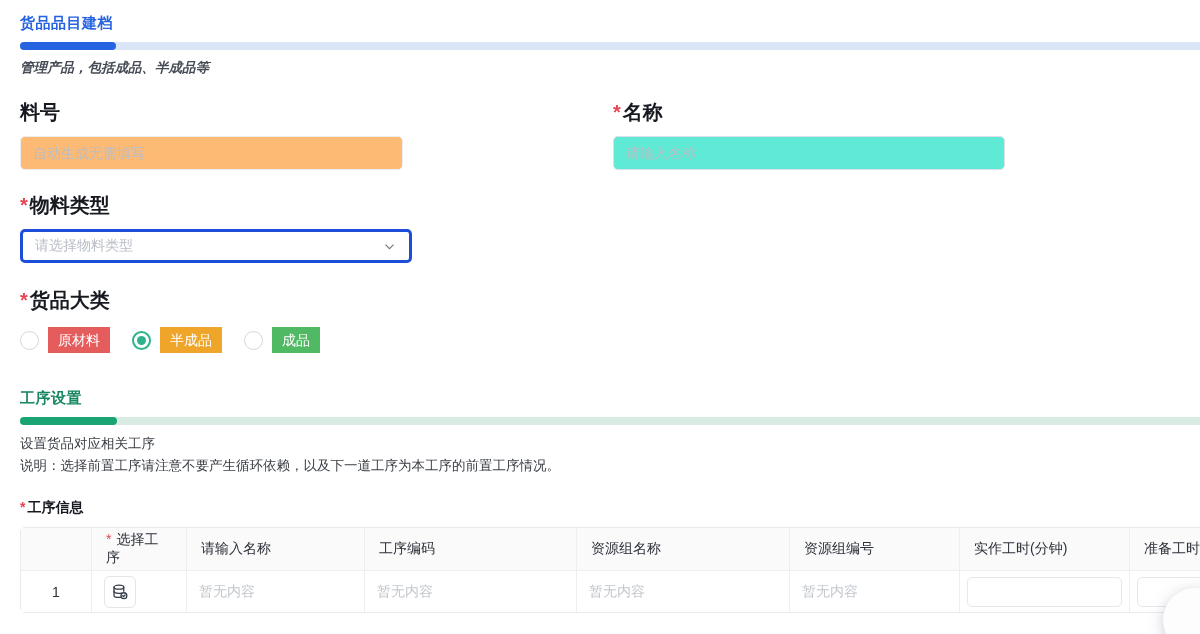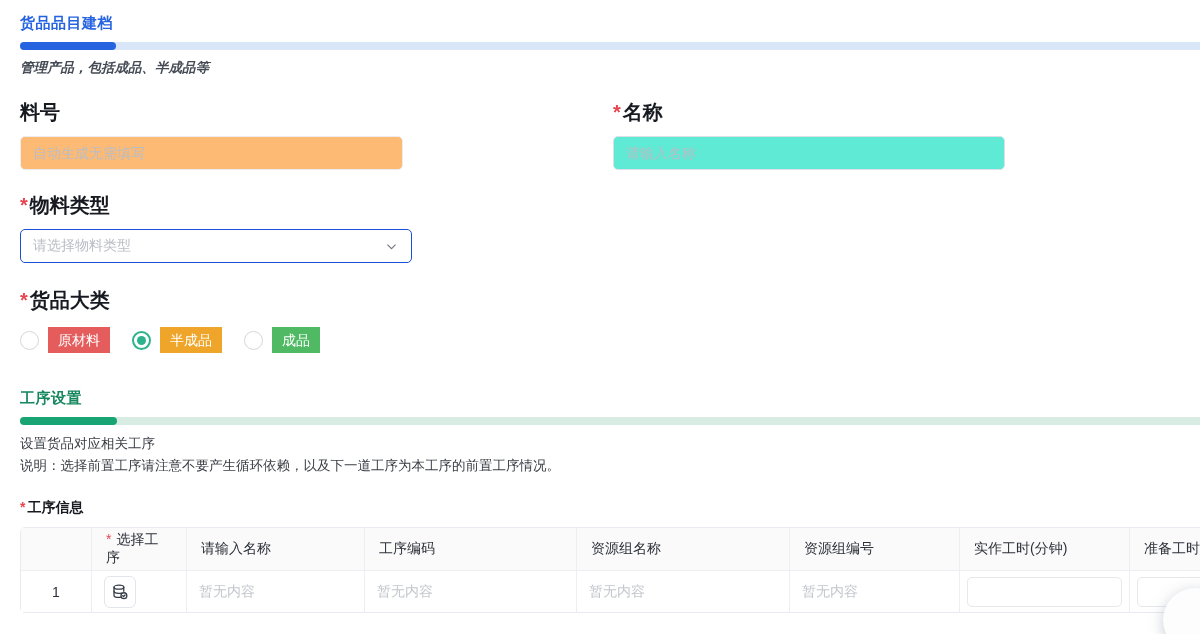--- a/index.html
+++ b/index.html
@@ -32,7 +32,7 @@
          padding:0 12px; font-size:14px; color:#333; font-family:inherit; outline:none; }
   .ipt::placeholder { color:#b9bdc6; }
   .ipt.disabled { background:#fdba74; border-color:#ededf1; }
-  .select { width:100%; height:34px; border:1px solid #1d4ed8; border-radius:5px; background:#fff;
+  .select { width:100%; height:34px; border:3px solid #1d4ed8; border-radius:5px; background:#fff;
             display:flex; align-items:center; justify-content:space-between; padding:0 12px; cursor:pointer; }
   .select .ph { font-size:14px; color:#b9bdc6; }
   .select svg { stroke:#73777f; }

